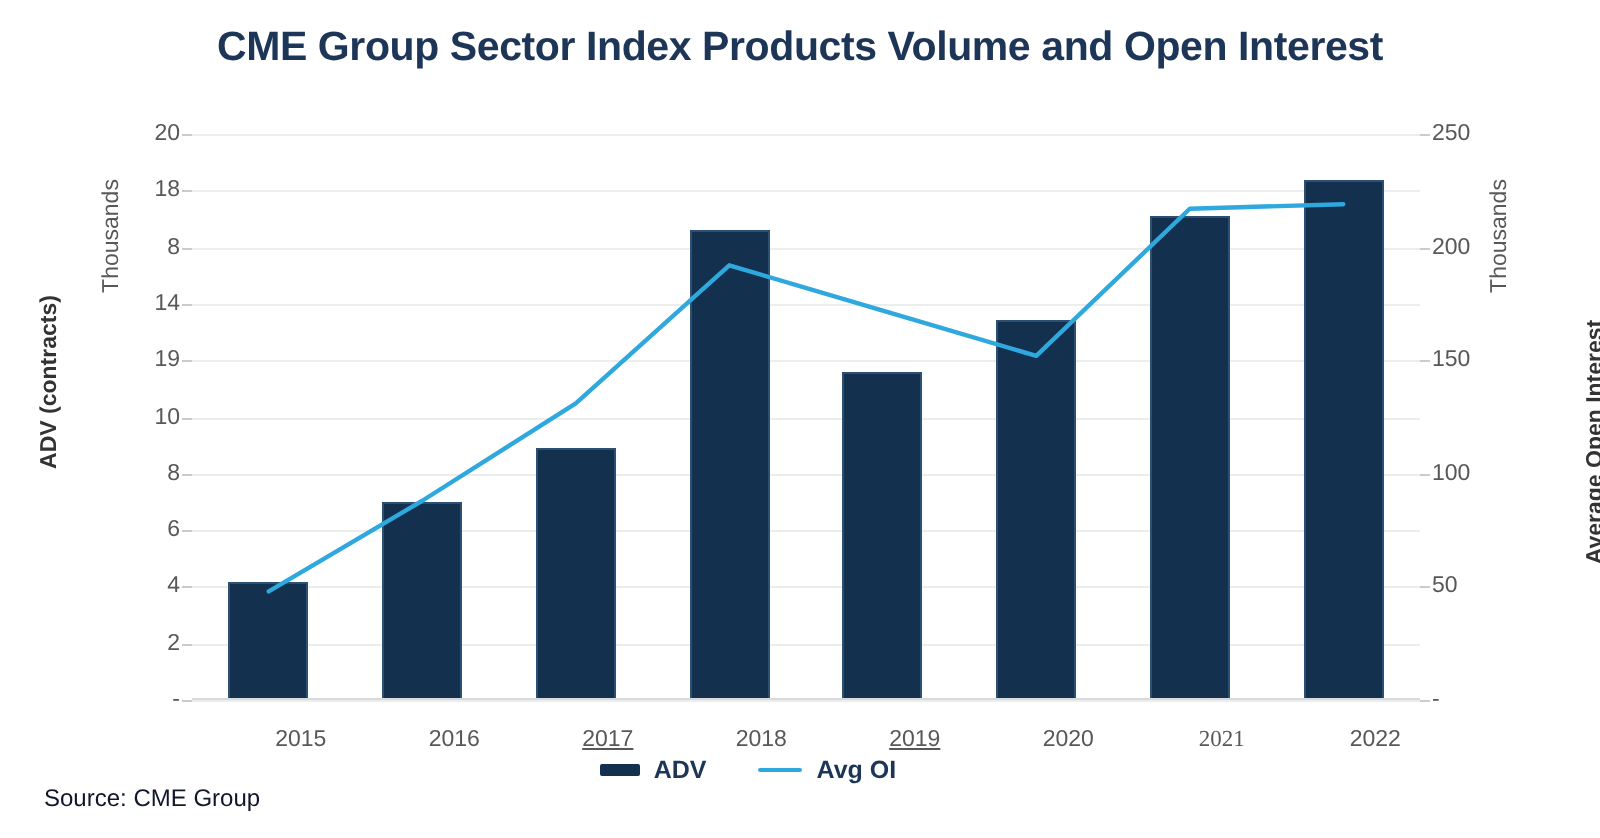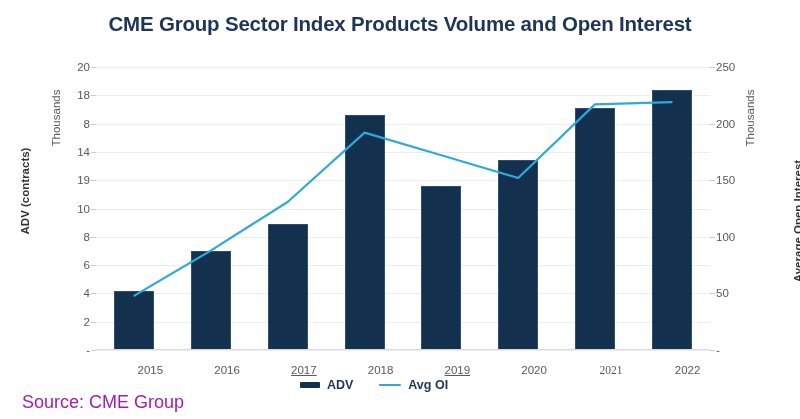--- a/index.html
+++ b/index.html
@@ -123,7 +123,7 @@
   
   .source{
     position:absolute;left:22px;top:392px;
-    font-size:18px;color:#a21caf;
+    font-size:12px;color:#0f172a;
   }
 </style>
 </head>

